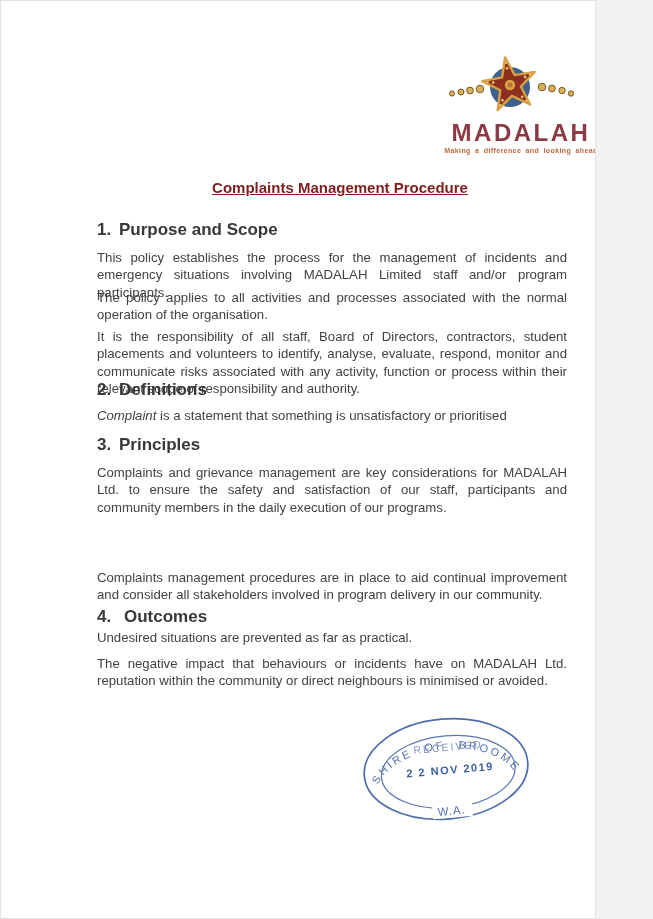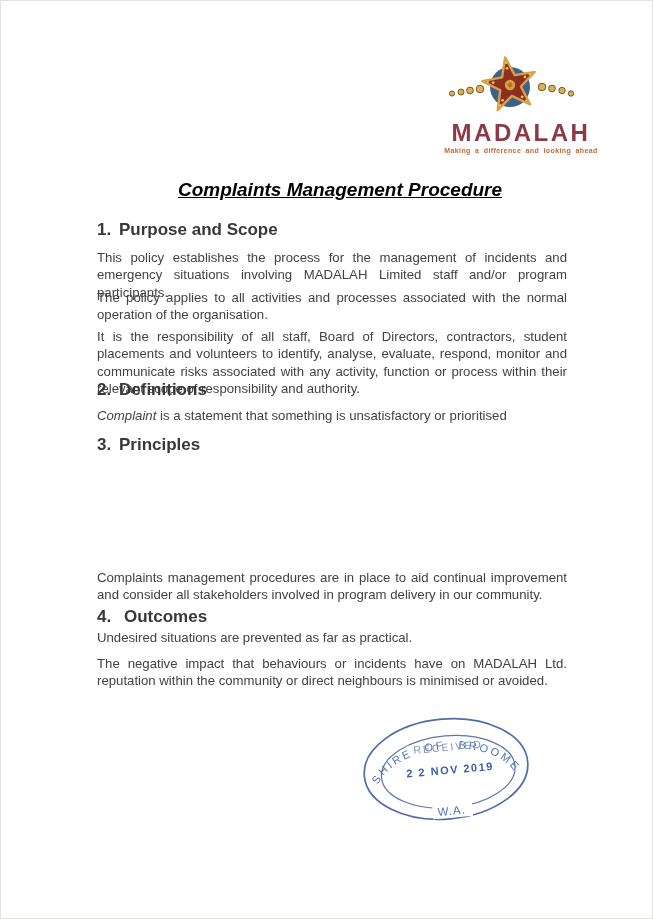--- a/index.html
+++ b/index.html
@@ -5,7 +5,7 @@
   html,body { margin:0; padding:0; background:#f2f2f2; }
   .page {
     position:relative;
-    width:653px; height:919px;
+    width:596px; height:919px;
     background:#ffffff;
     border:1px solid #e2e2e0;
     box-sizing:border-box;

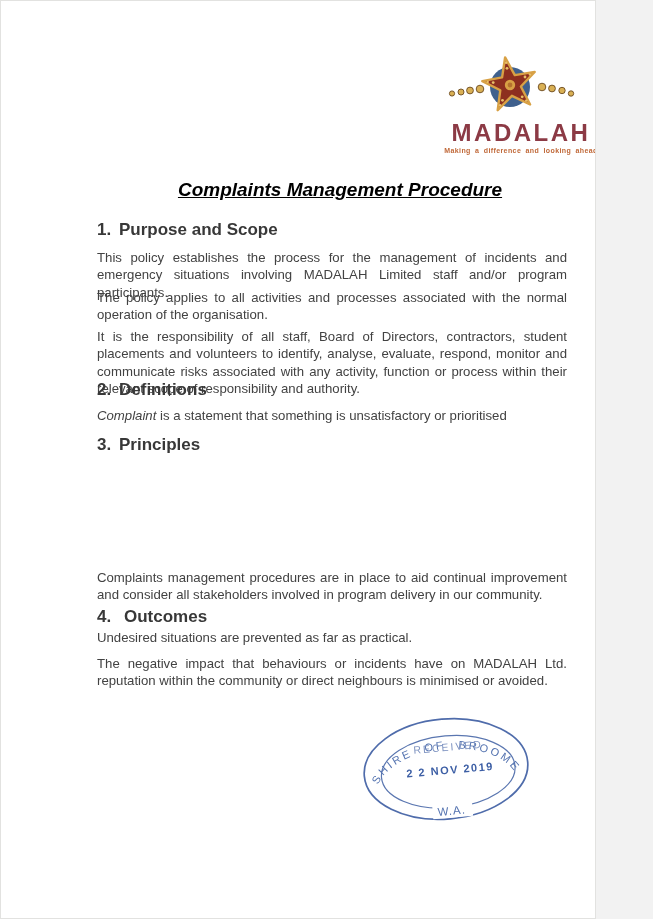--- a/index.html
+++ b/index.html
@@ -28,8 +28,8 @@
   
   .doc-title {
     position:absolute; left:96px; top:178px; width:486px;
-    text-align:center; font-size:19px; font-weight:bold;
-    text-decoration:underline; color:#000000;font-style:italic;
+    text-align:center; font-size:15px; font-weight:bold;
+    text-decoration:underline; color:#7f1d1d;
   }
   
   .sec-heading {

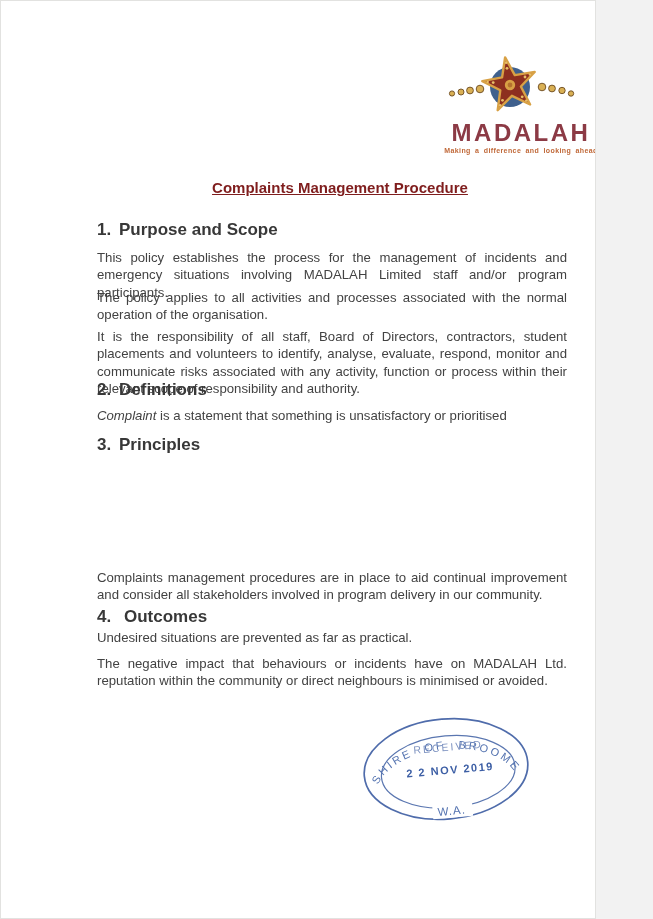--- a/index.html
+++ b/index.html
@@ -111,6 +111,7 @@
   <div class="sec-heading" style="top:435px">
     <span class="sec-num">3.</span><span>Principles</span>
   </div>
+  <div class="para" style="top:463px">Complaints and grievance management are key considerations for MADALAH Ltd. to ensure the safety and satisfaction of our staff, participants and community members in the daily execution of our programs.</div>
   <div class="para" style="top:568px">Complaints management procedures are in place to aid continual improvement and consider all stakeholders involved in program delivery in our community.</div>
 
   <div class="sec-heading" style="top:607px">

